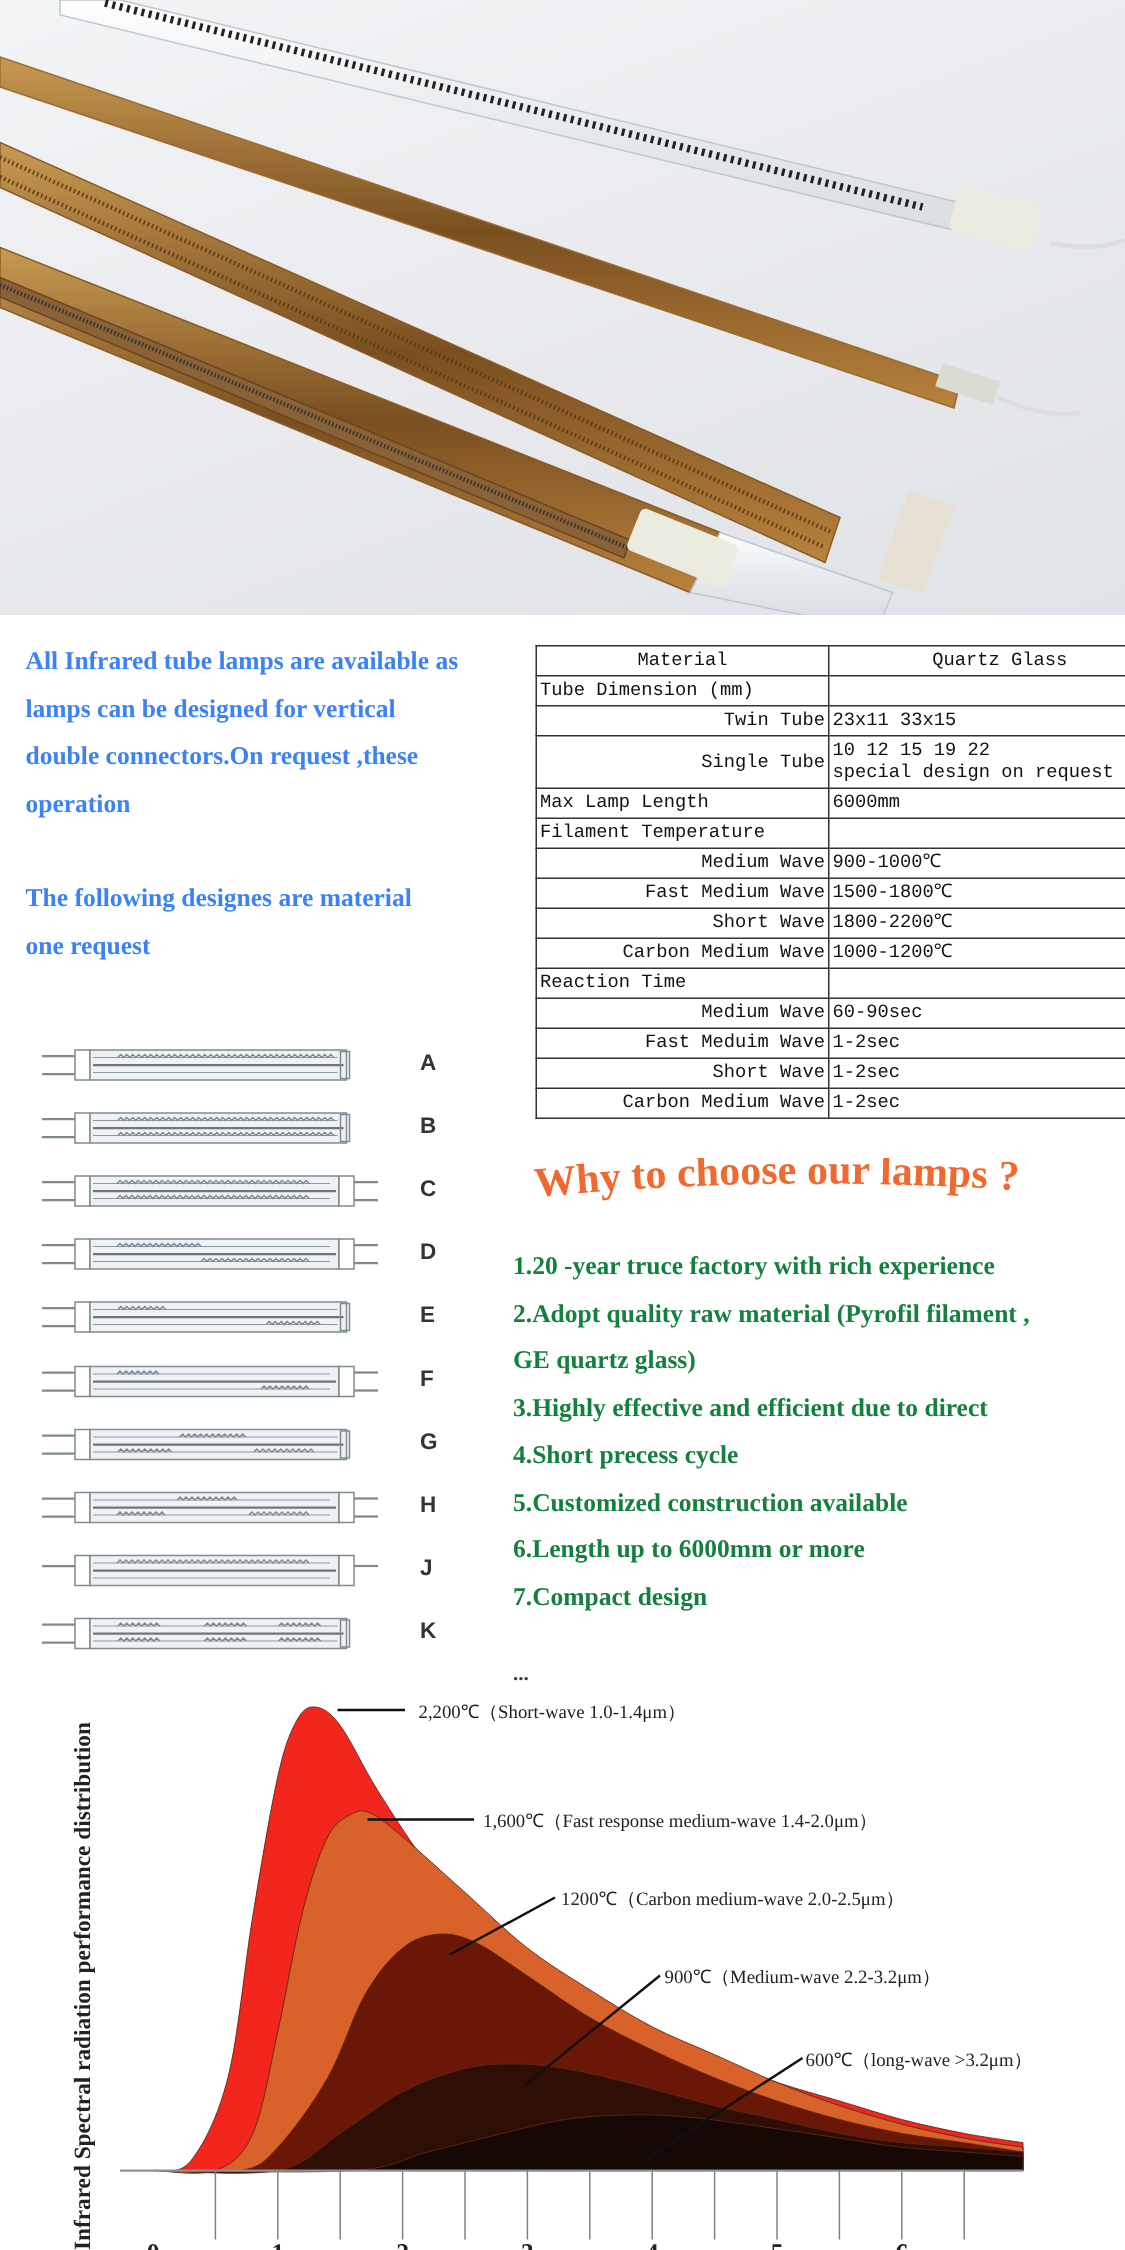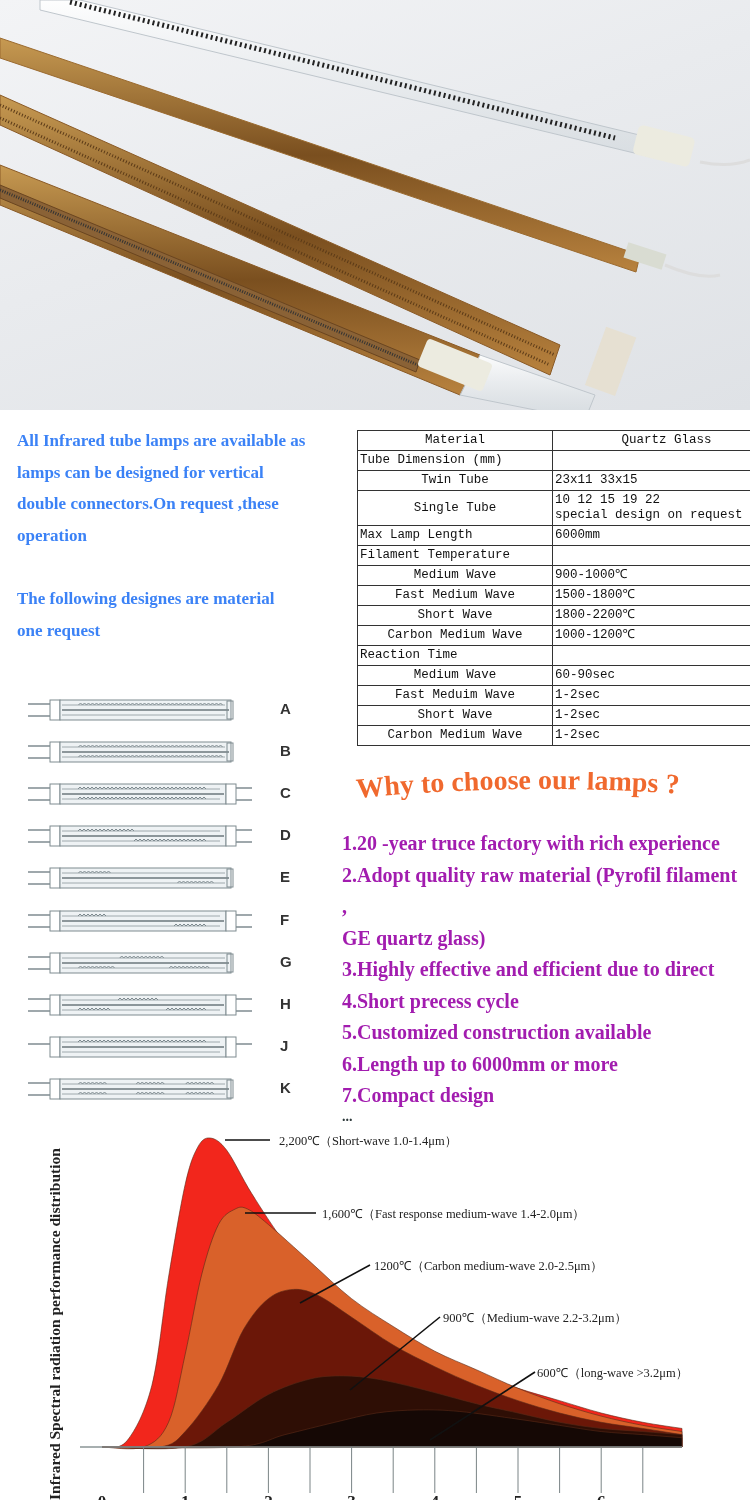--- a/index.html
+++ b/index.html
@@ -12,7 +12,7 @@
   .spec{position:absolute;left:357px;top:430px;width:424px;border-collapse:collapse;font-family:"Liberation Mono",monospace;font-size:12.5px;font-weight:normal;color:#111;}
   .spec td{border:1px solid #333;padding:0 2px;height:19px;line-height:15px;vertical-align:middle;white-space:nowrap;}
   .spec td.l{width:190px;}
-  .spec td.r-align{text-align:center;}
+  .spec td.r-align{text-align:right;}
   .spec td.c{text-align:center;}
   .spec tr.tall td{height:34px;}
   .why{position:absolute;left:355px;top:772px;width:380px;height:50px;}

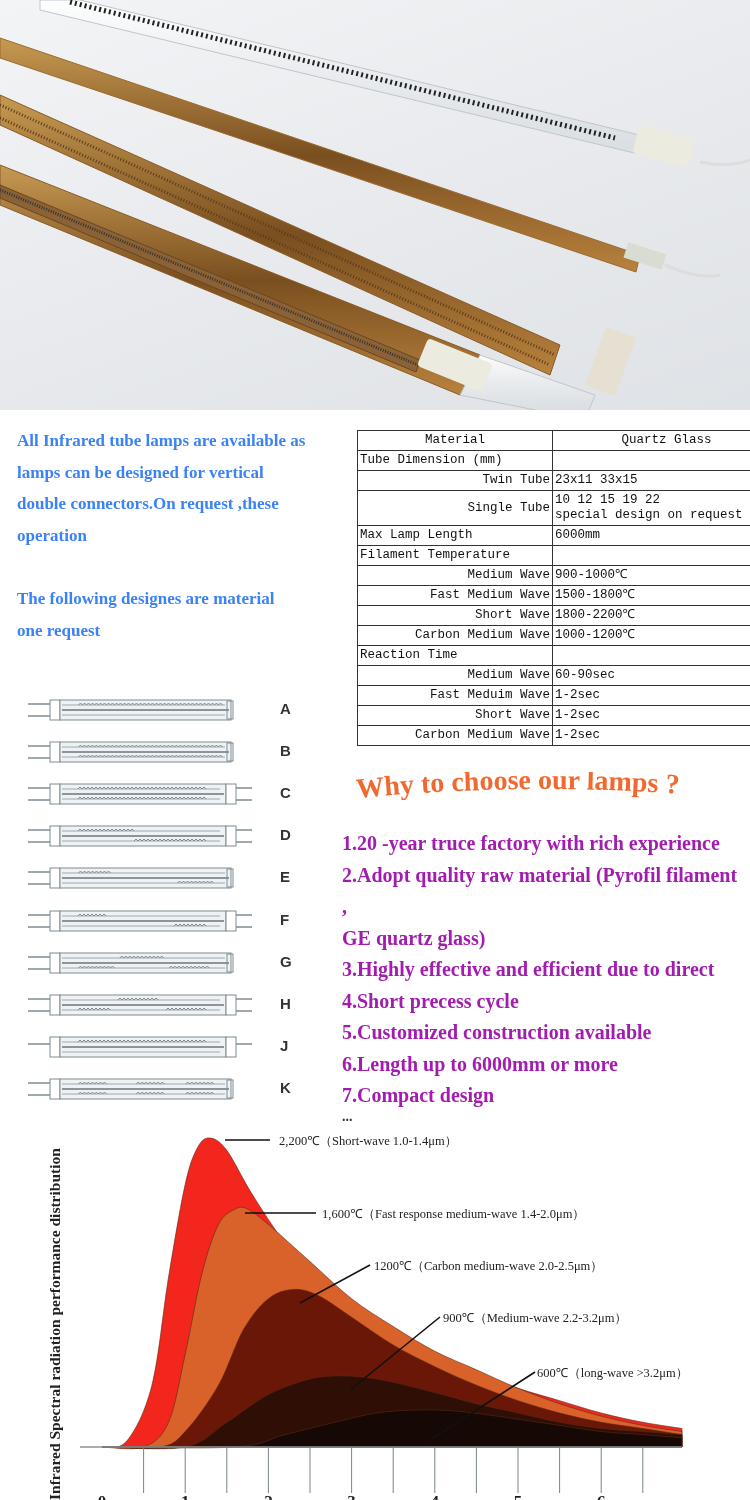--- a/index.html
+++ b/index.html
@@ -16,7 +16,7 @@
   .spec td.c{text-align:center;}
   .spec tr.tall td{height:34px;}
   .why{position:absolute;left:355px;top:772px;width:380px;height:50px;}
-  .benefits{position:absolute;left:342px;top:828px;width:405px;color:#a21caf;font-weight:bold;font-size:20px;line-height:31.5px;}
+  .benefits{position:absolute;left:342px;top:828px;width:405px;color:#15803d;font-weight:bold;font-size:17px;line-height:31.5px;}
   .benefits p{margin:0;}
   .designs{position:absolute;left:0;top:690px;width:340px;height:420px;}
   .design-row{position:absolute;left:0;height:30px;width:340px;}

